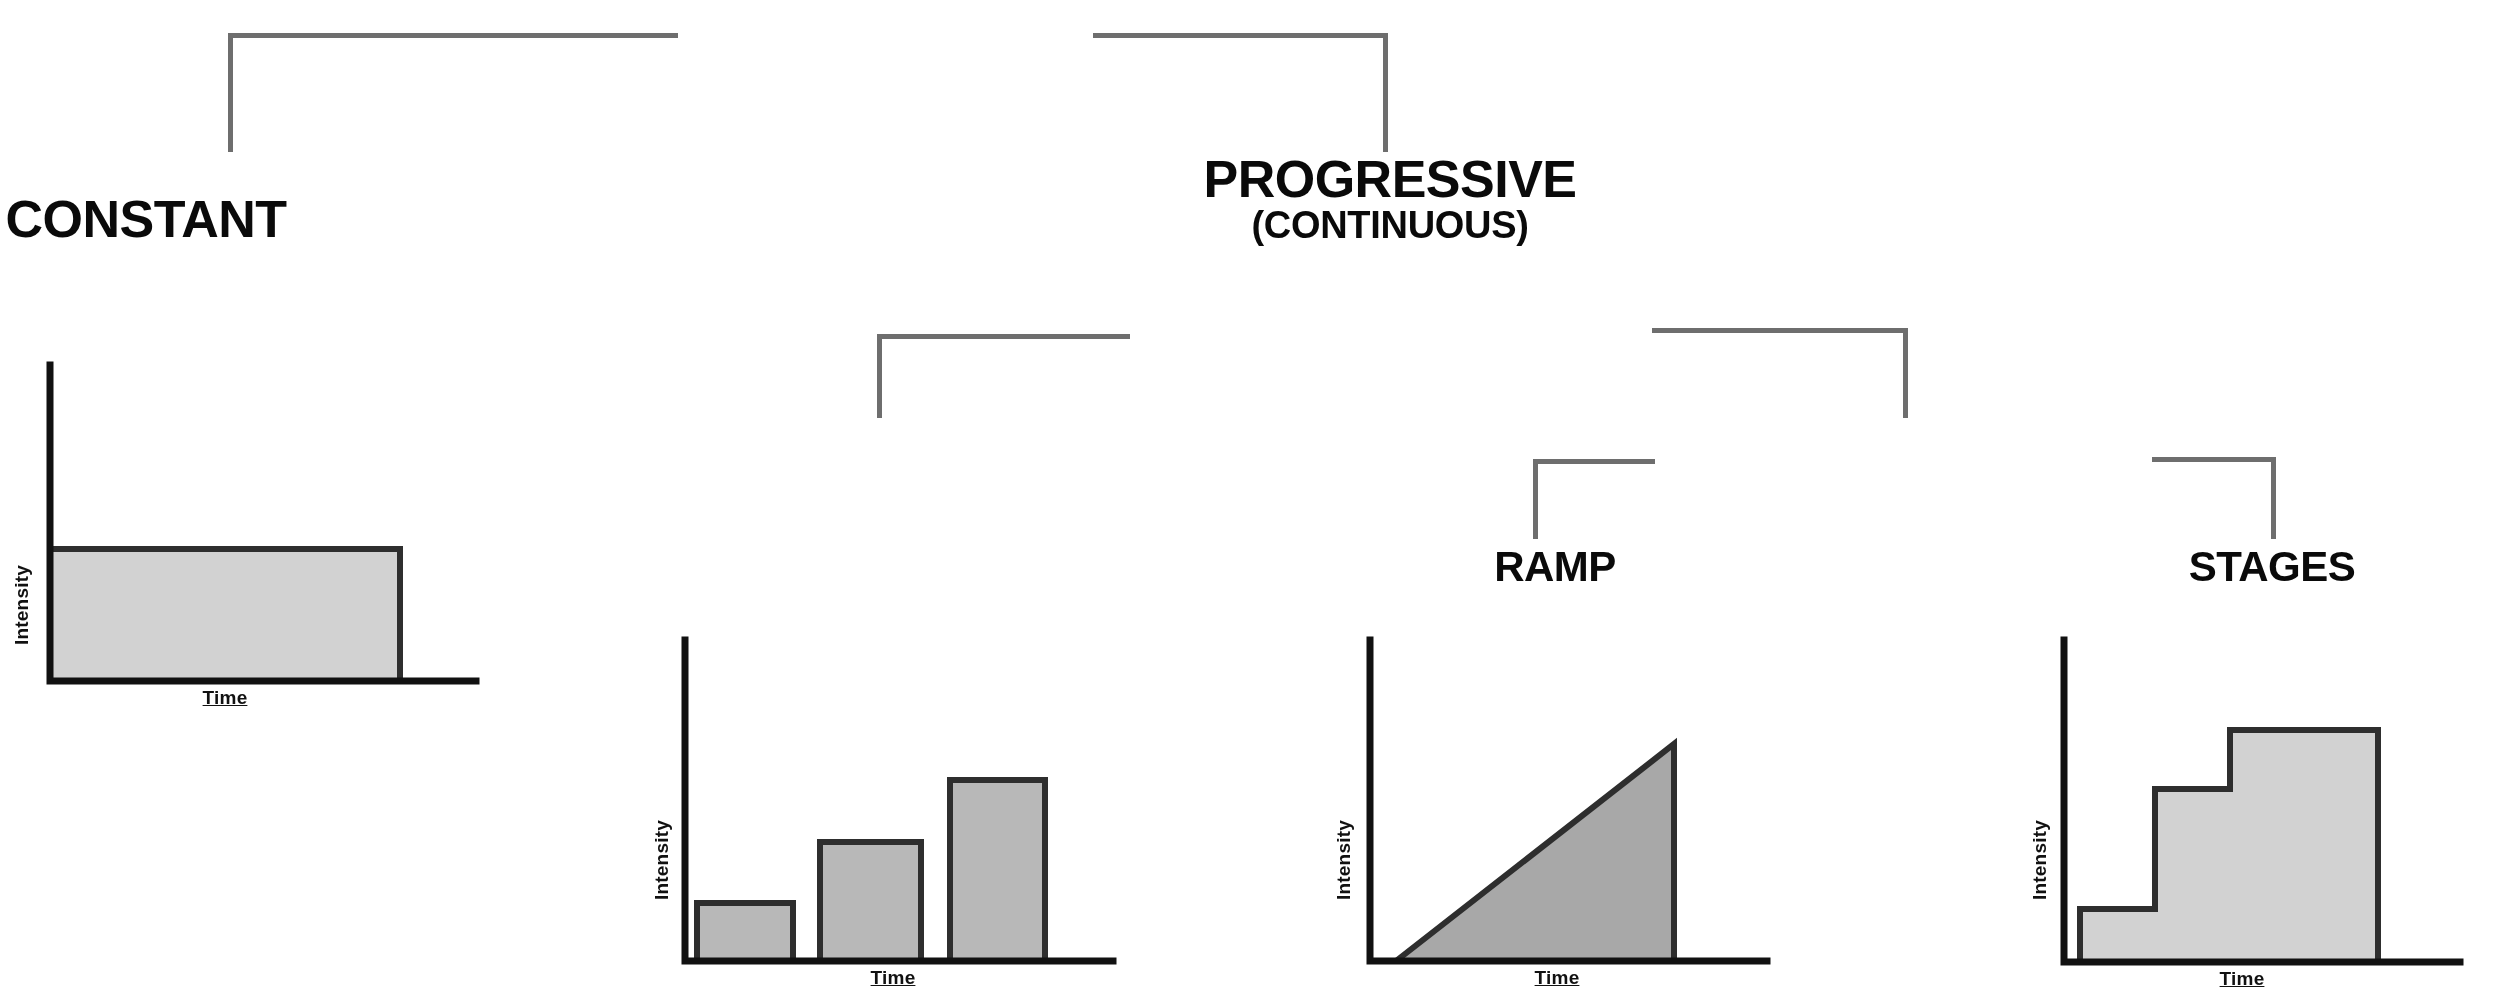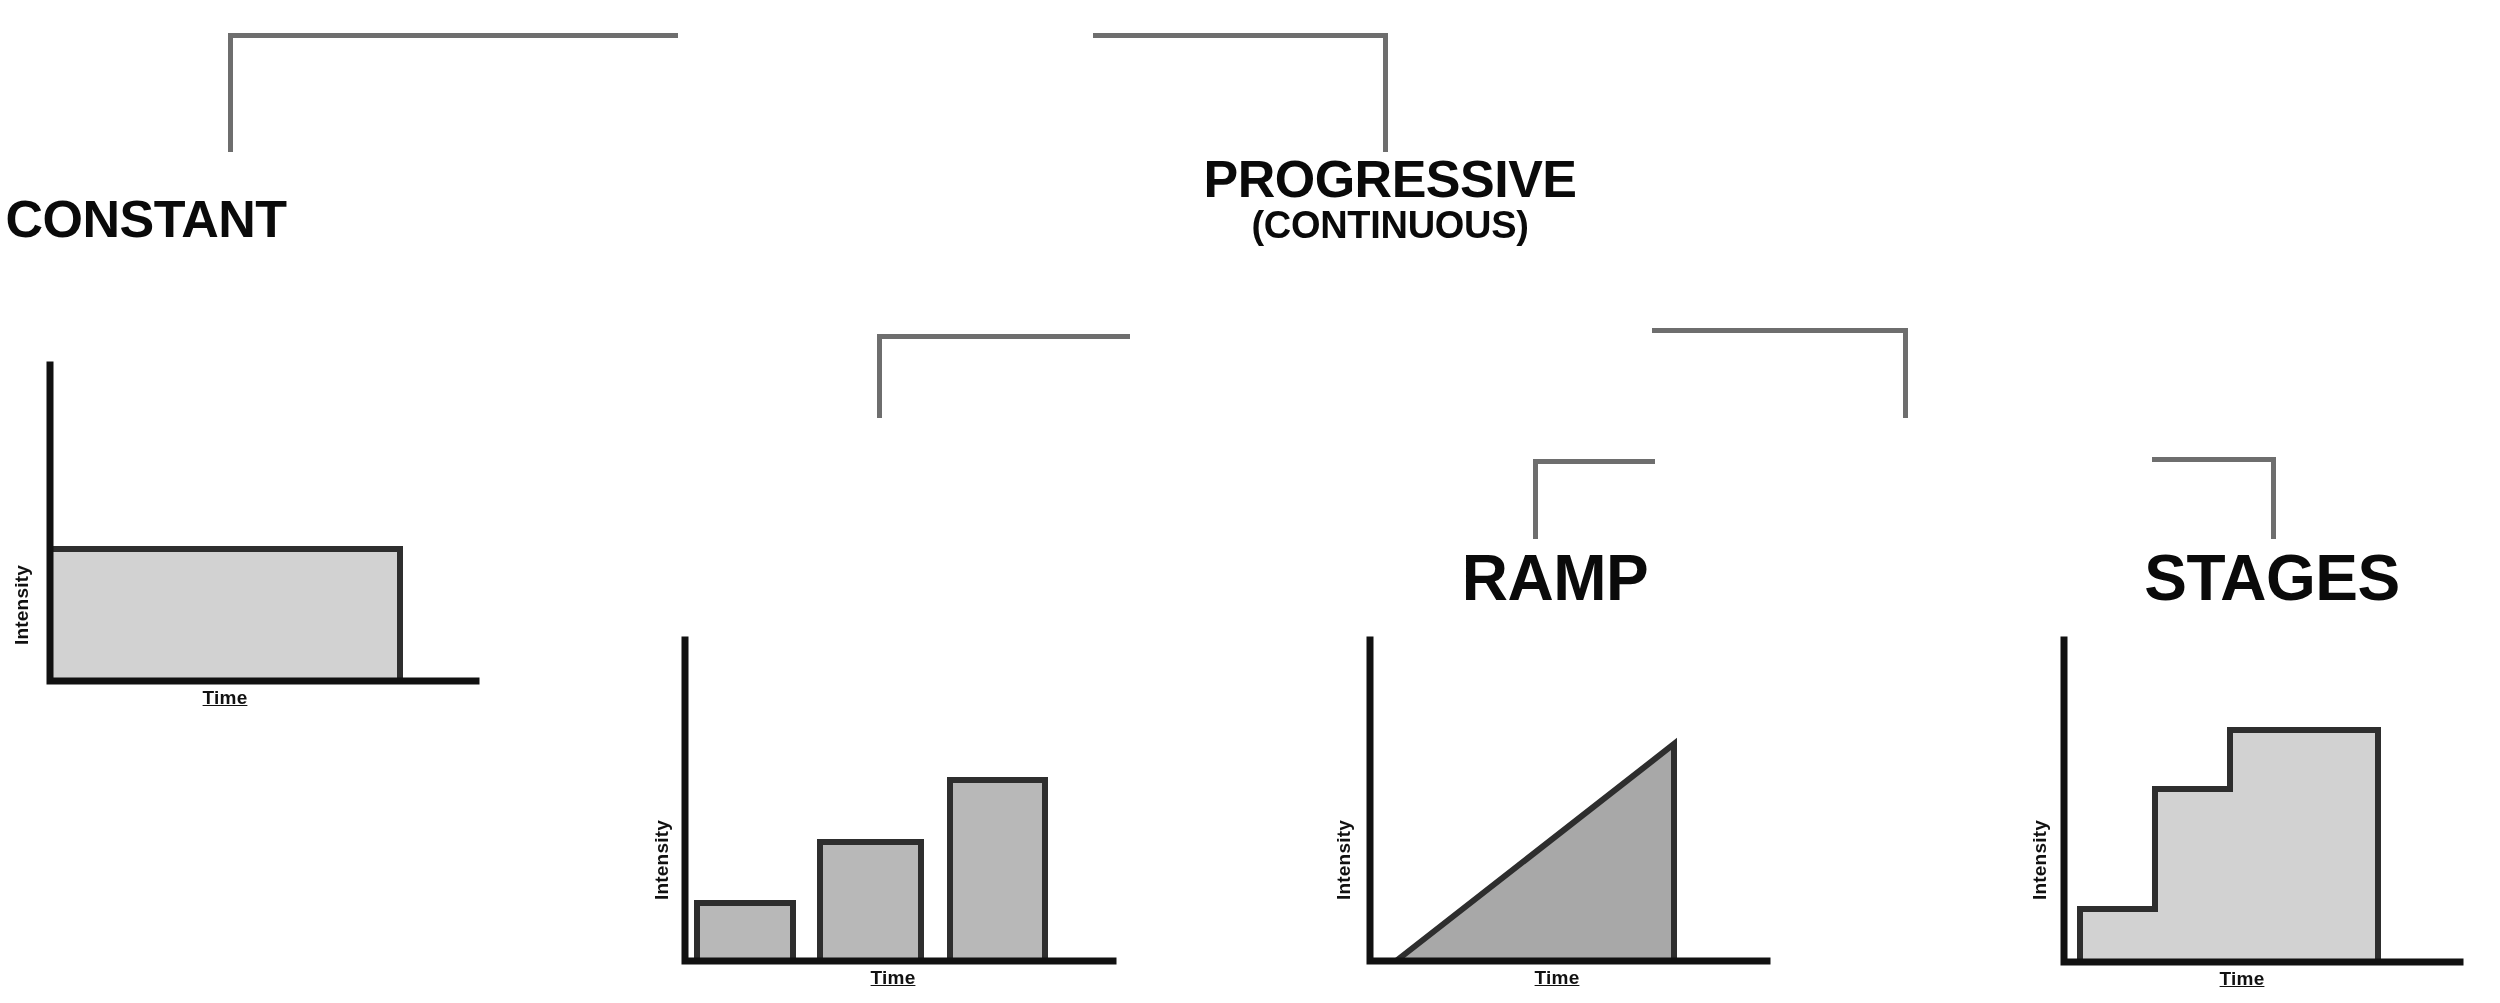--- a/index.html
+++ b/index.html
@@ -34,7 +34,7 @@
   .lvl-root   { font-size: 52px; }
   .lvl-2      { font-size: 52px; }
   .lvl-3      { font-size: 50px; }
-  .lvl-4      { font-size: 64px; }
+  .lvl-4      { font-size: 42px; }
   .sub-line   { font-size: 38px; display: block; letter-spacing: -0.3px; }
 
   

